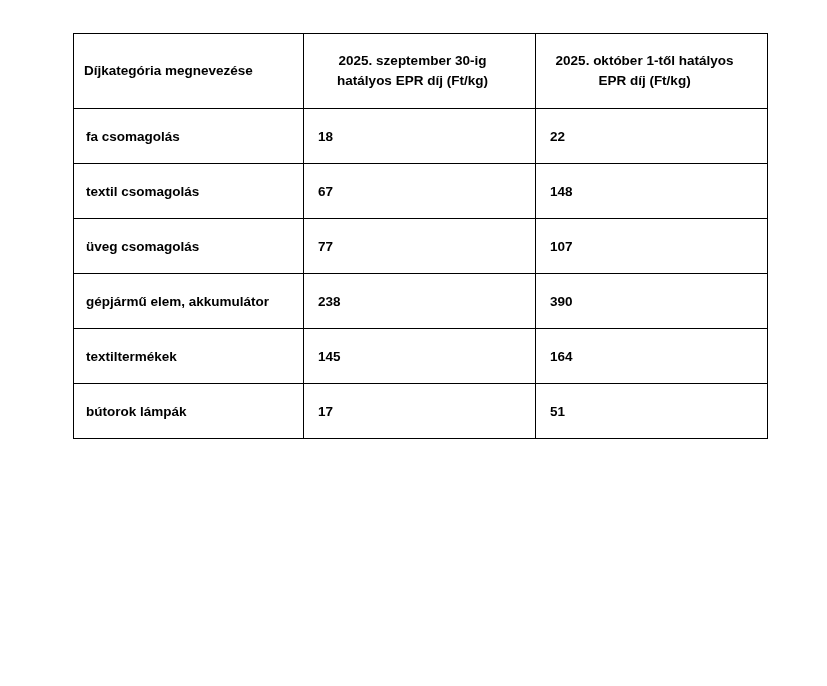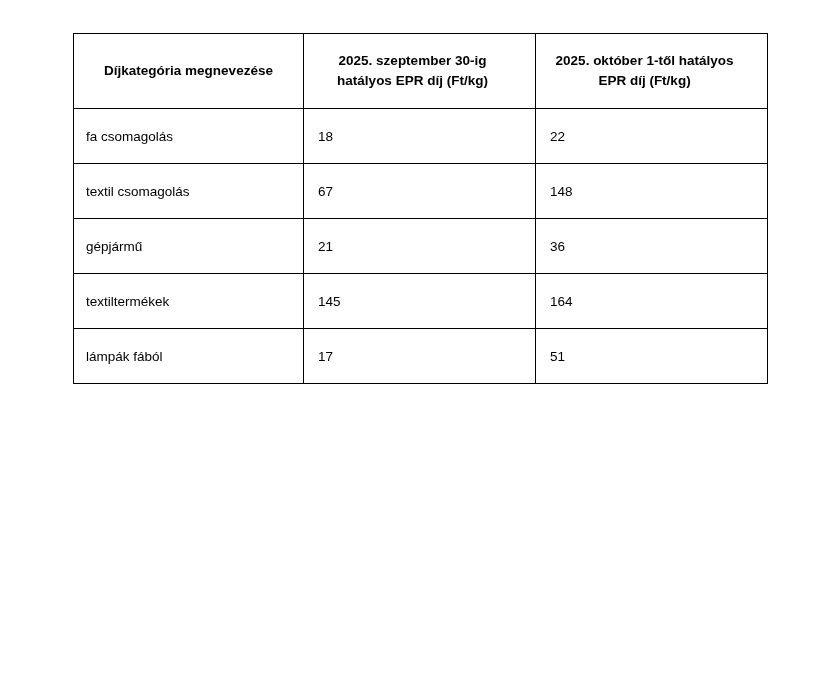--- a/index.html
+++ b/index.html
@@ -48,7 +48,7 @@
     padding: 6px 10px;
   }
   table.epr thead th.h0 {
-    text-align: center;
+    text-align: left;
   }
   table.epr thead th.h1,
   table.epr thead th.h2 {

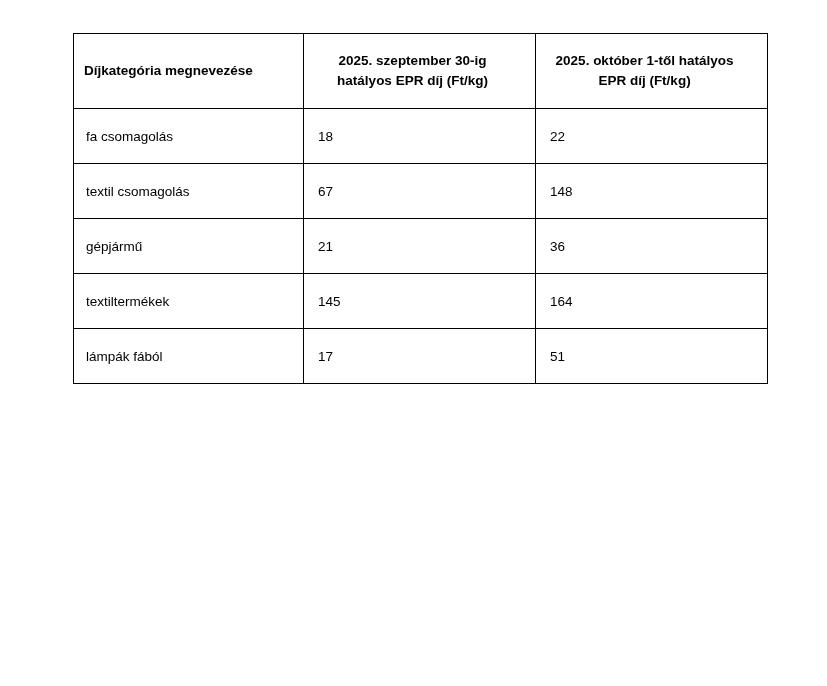--- a/index.html
+++ b/index.html
@@ -59,7 +59,7 @@
   table.epr tbody td {
     height: 55px;
     font-size: 13.5px;
-    font-weight: normal;
+    font-weight: bold;
     padding: 4px 12px;
     text-align: left;
   }

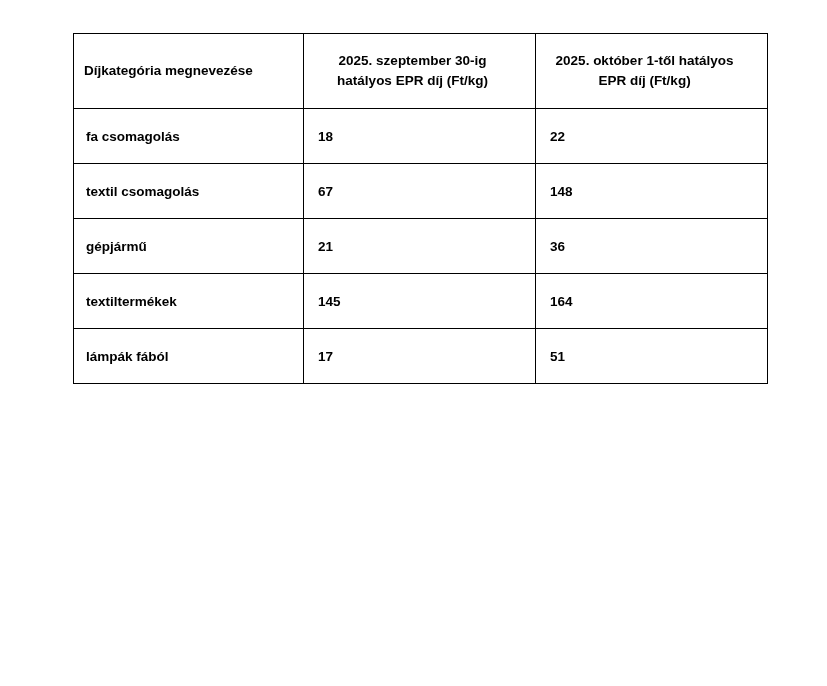--- a/index.html
+++ b/index.html
@@ -109,6 +109,11 @@
           <td class="val">148</td>
         </tr>
         <tr>
+          <td class="cat">üveg csomagolás</td>
+          <td class="val">77</td>
+          <td class="val">107</td>
+        </tr>
+        <tr>
           <td class="cat">gépjármű</td>
           <td class="val">21</td>
           <td class="val">36</td>

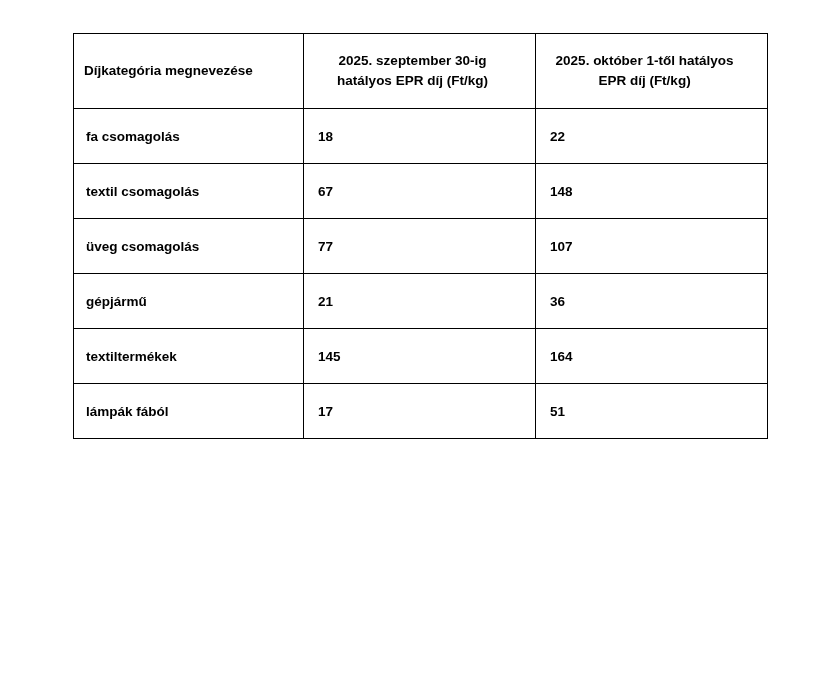--- a/index.html
+++ b/index.html
@@ -114,6 +114,11 @@
           <td class="val">107</td>
         </tr>
         <tr>
+          <td class="cat">gépjármű elem, akkumulátor</td>
+          <td class="val">238</td>
+          <td class="val">390</td>
+        </tr>
+        <tr>
           <td class="cat">gépjármű</td>
           <td class="val">21</td>
           <td class="val">36</td>

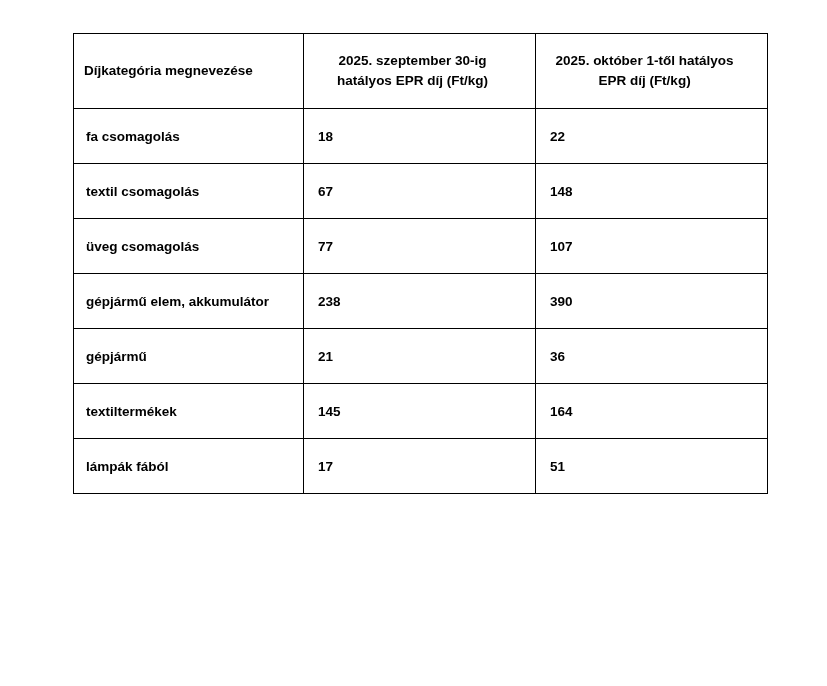--- a/index.html
+++ b/index.html
@@ -119,11 +119,6 @@
           <td class="val">390</td>
         </tr>
         <tr>
-          <td class="cat">gépjármű</td>
-          <td class="val">21</td>
-          <td class="val">36</td>
-        </tr>
-        <tr>
           <td class="cat">textiltermékek</td>
           <td class="val">145</td>
           <td class="val">164</td>

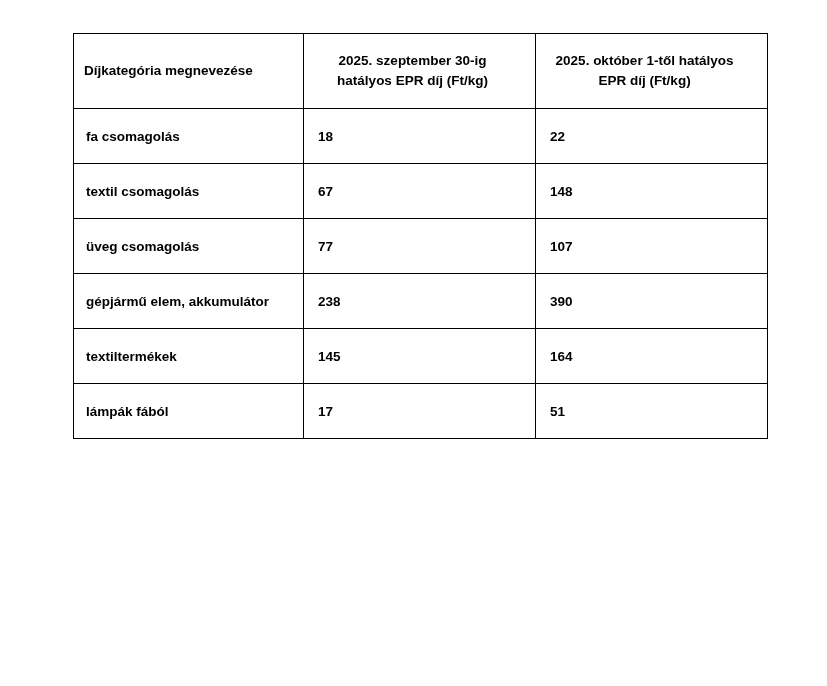--- a/index.html
+++ b/index.html
@@ -124,7 +124,7 @@
           <td class="val">164</td>
         </tr>
         <tr>
-          <td class="cat">lámpák fából</td>
+          <td class="cat">bútorok lámpák</td>
           <td class="val">17</td>
           <td class="val">51</td>
         </tr>

